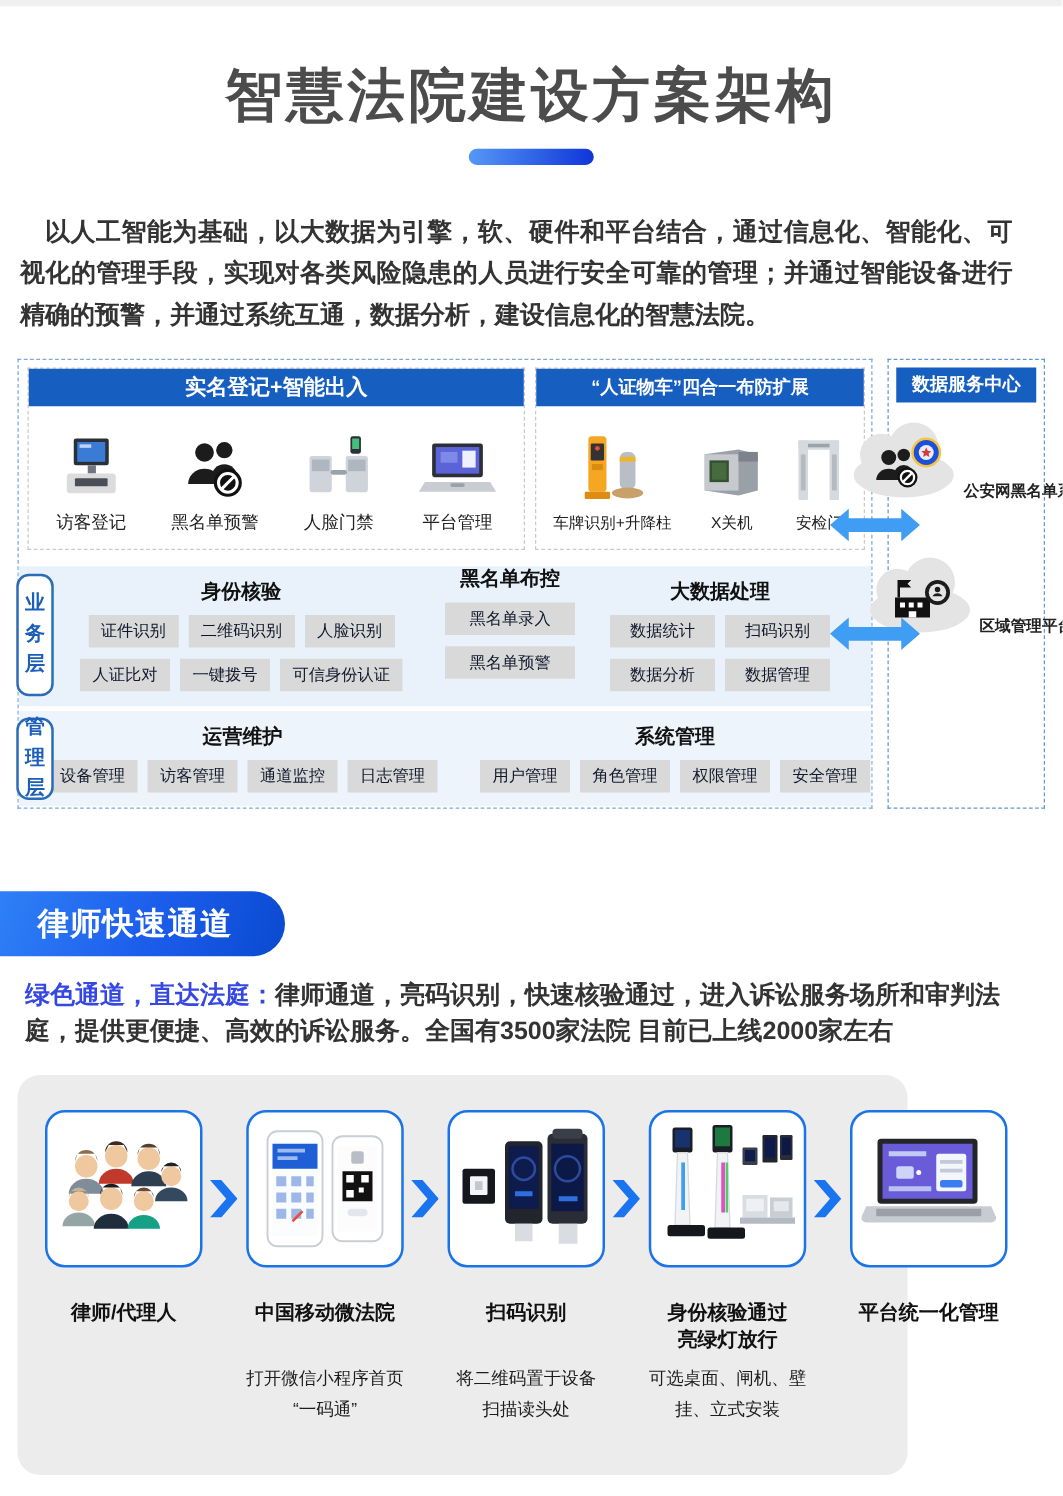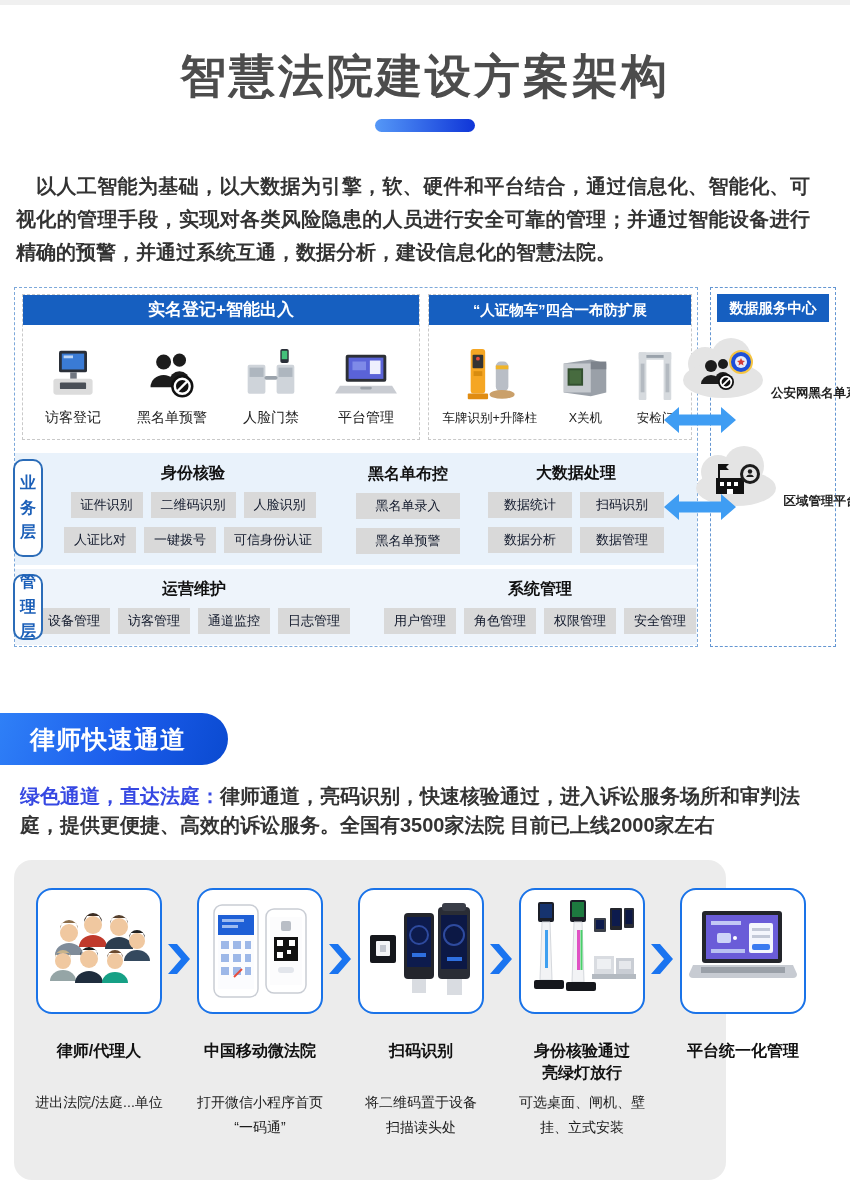--- a/index.html
+++ b/index.html
@@ -63,7 +63,7 @@
     padding:0 10px;text-align:center;white-space:nowrap;min-width:66px;box-sizing:border-box;
   }
   .g-identity{left:40px;top:170px;width:306px;}
-  .g-blacklist{left:350px;top:171px;width:116px;}
+  .g-blacklist{left:350px;top:160px;width:116px;}
   .g-bigdata{left:476px;top:170px;width:200px;}
   .g-ops{left:36px;top:286px;width:316px;}
   .g-sys{left:382px;top:286px;width:316px;}

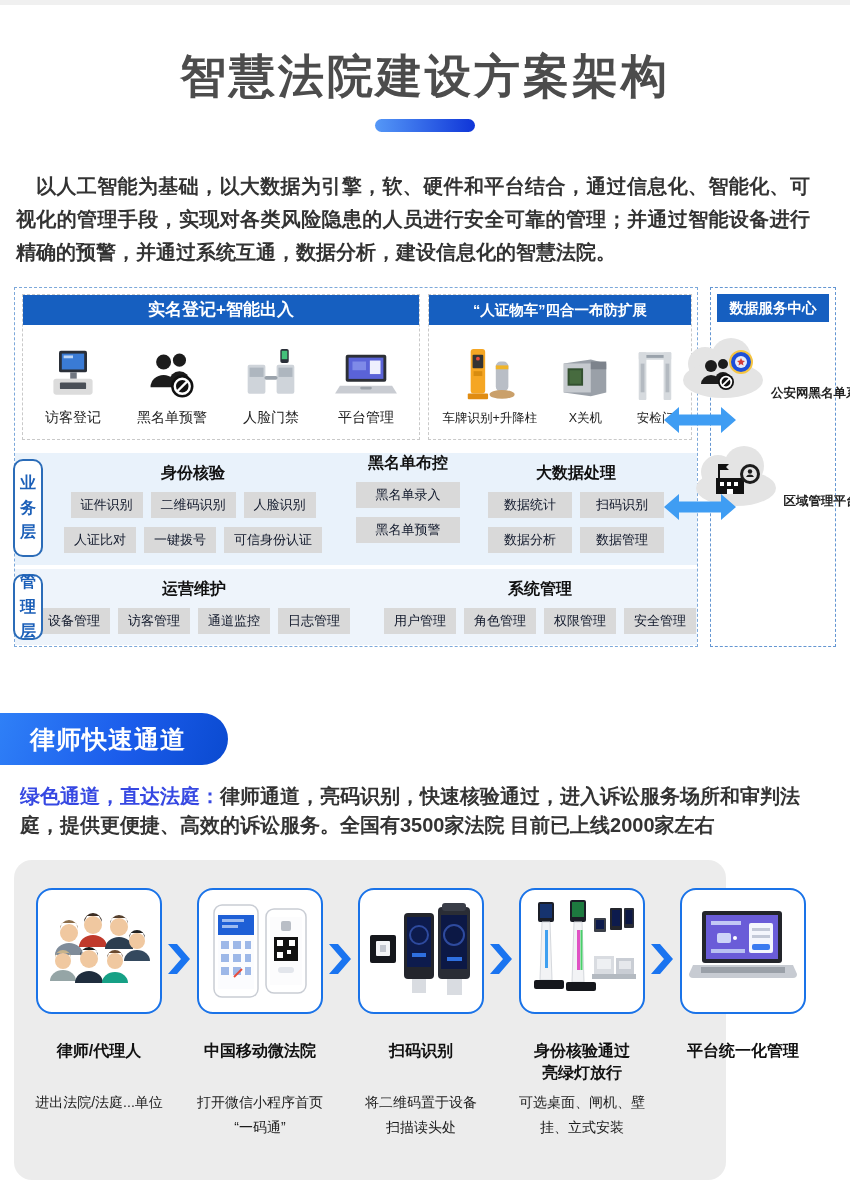--- a/index.html
+++ b/index.html
@@ -486,7 +486,6 @@
 亮绿灯放行</div>
     <div class="step-title t5">平台统一化管理</div>
 
-    <div class="step-desc d1">进出法院/法庭...单位</div>
     <div class="step-desc d2">打开微信小程序首页
 “一码通”</div>
     <div class="step-desc d3">将二维码置于设备

